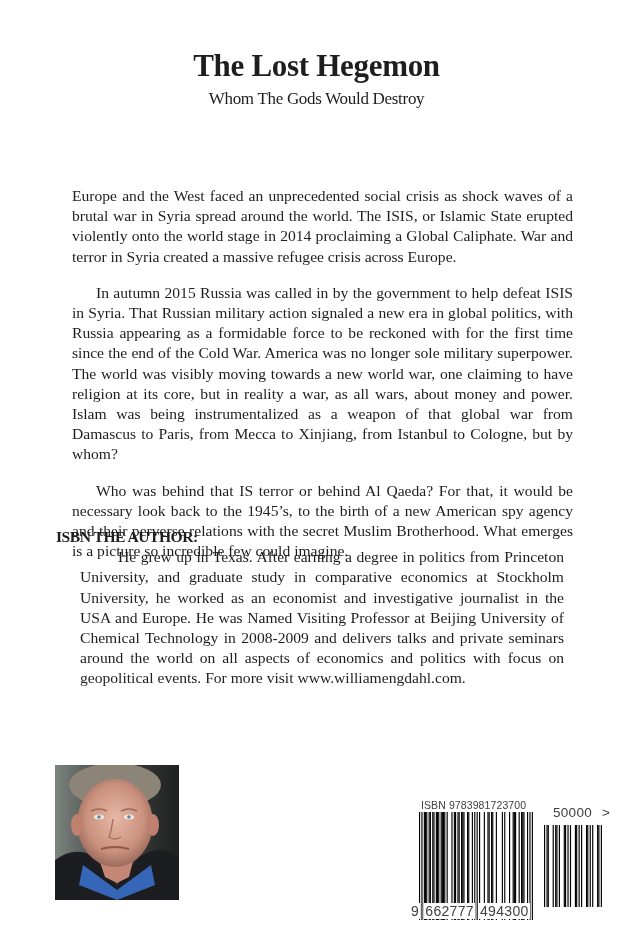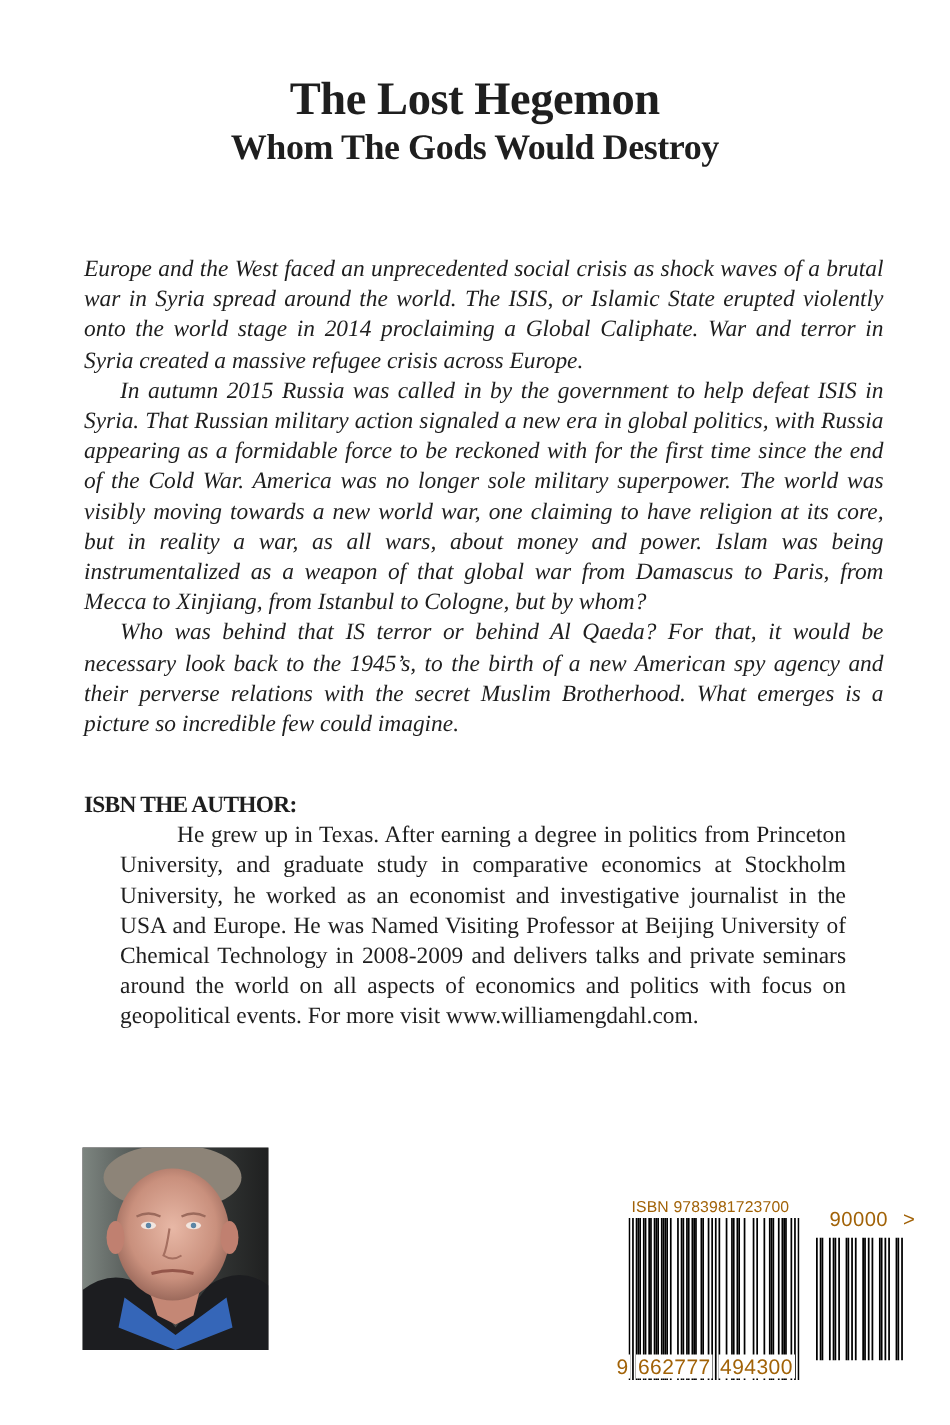--- a/index.html
+++ b/index.html
@@ -9,7 +9,7 @@
     }
     .title-block { position: absolute; top: 48px; left: 0; width: 633px; text-align: center; }
     .title { font-size: 31px; font-weight: bold; line-height: 36px; letter-spacing: -0.3px; }
-    .subtitle { font-size: 24px; font-weight: bold; line-height: 30px; margin-top: 0px; letter-spacing: -0.3px; }
+    .subtitle { font-size: 17px; font-weight: normal; line-height: 30px; margin-top: 0px; letter-spacing: -0.3px; }
 
     .blurb { position: absolute; top: 170px; left: 56px; width: 533px; font-size: 15.6px; line-height: 20.2px; text-align: justify; }
     .blurb p { margin: 0; font-style: italic; }

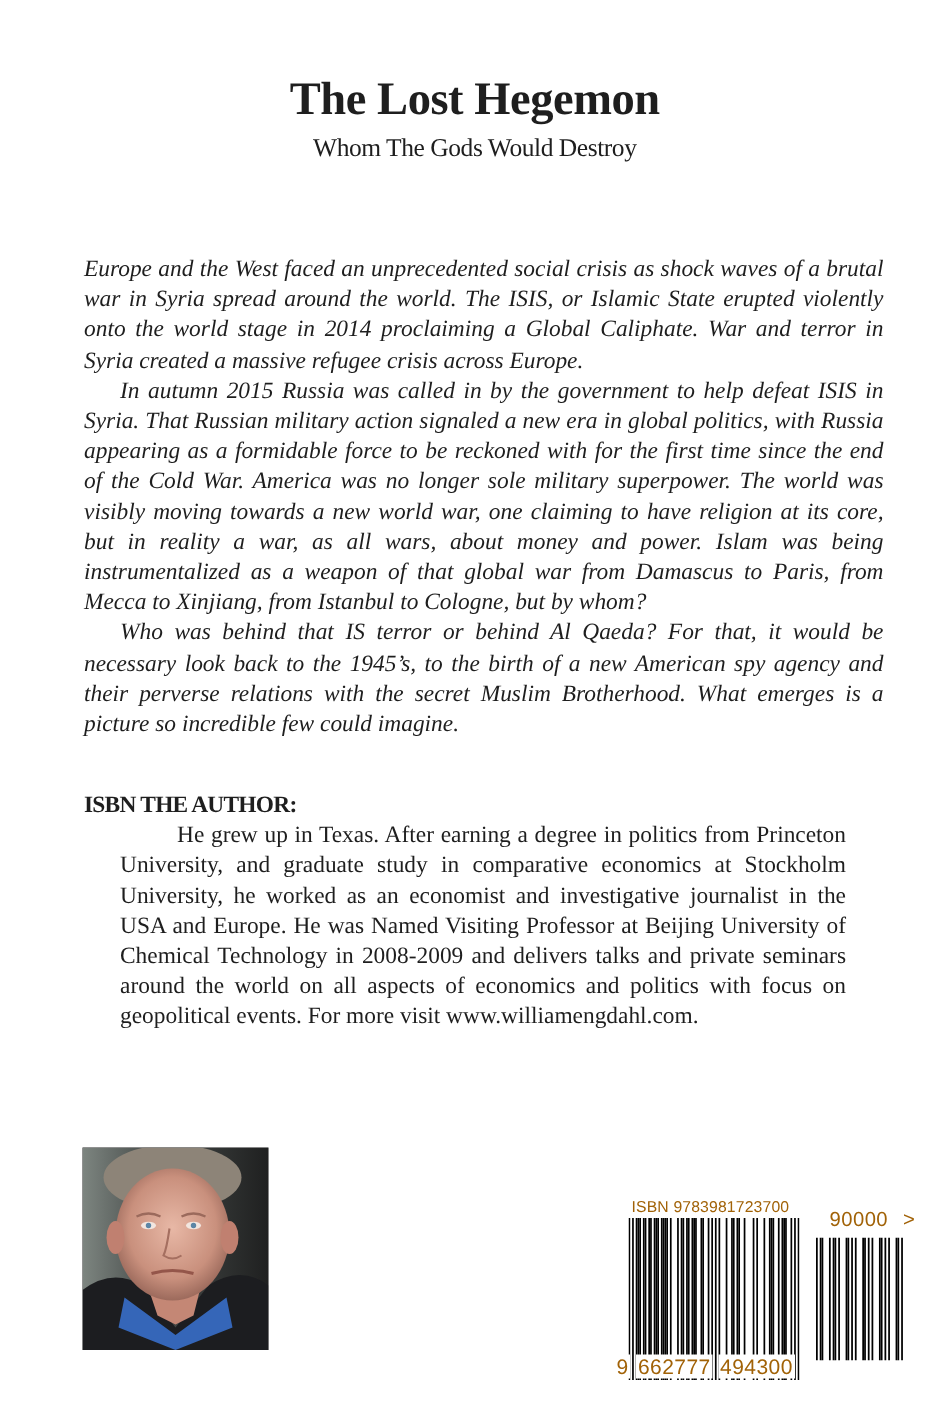--- a/index.html
+++ b/index.html
@@ -12,7 +12,7 @@
     .subtitle { font-size: 17px; font-weight: normal; line-height: 30px; margin-top: 0px; letter-spacing: -0.3px; }
 
     .blurb { position: absolute; top: 170px; left: 56px; width: 533px; font-size: 15.6px; line-height: 20.2px; text-align: justify; }
-    .blurb p { margin: 0; font-style: italic; }
+    .blurb p { margin: 16px; }
     .blurb p.indent { text-indent: 24px; }
 
     .about { position: absolute; top: 527px; left: 56px; width: 508px; font-size: 15.6px; line-height: 20.2px; text-align: justify; }

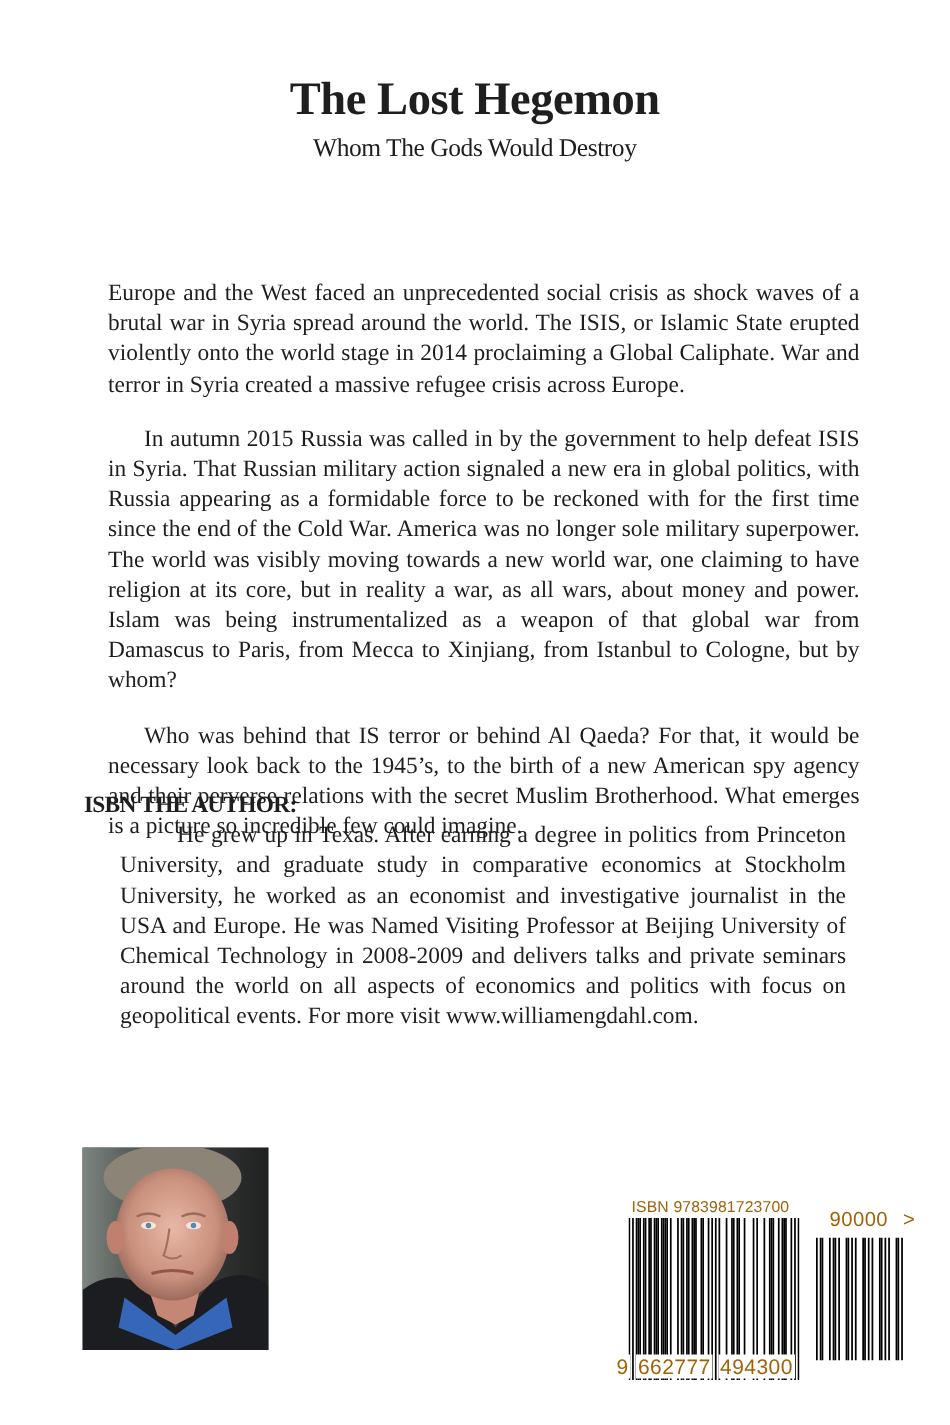--- a/index.html
+++ b/index.html
@@ -22,7 +22,7 @@
 
     .photo { position: absolute; left: 55px; top: 765px; width: 124px; height: 135px; overflow: hidden; background: #2b2b2b; }
 
-    .barcode-area { position: absolute; left: 400px; top: 795px; width: 230px; height: 140px; font-family: "Liberation Sans", "DejaVu Sans", sans-serif; color: #a16207; }
+    .barcode-area { position: absolute; left: 400px; top: 795px; width: 230px; height: 140px; font-family: "Liberation Sans", "DejaVu Sans", sans-serif; color: #404040; }
     .isbn-label { position: absolute; left: 21px; top: 4px; font-size: 10.5px; letter-spacing: 0.1px; }
     .main-bars { position: absolute; left: 19px; top: 17px; width: 114px; height: 108px; }
     .addon-price { position: absolute; left: 153px; top: 10px; font-size: 13.5px; letter-spacing: 0.3px; }

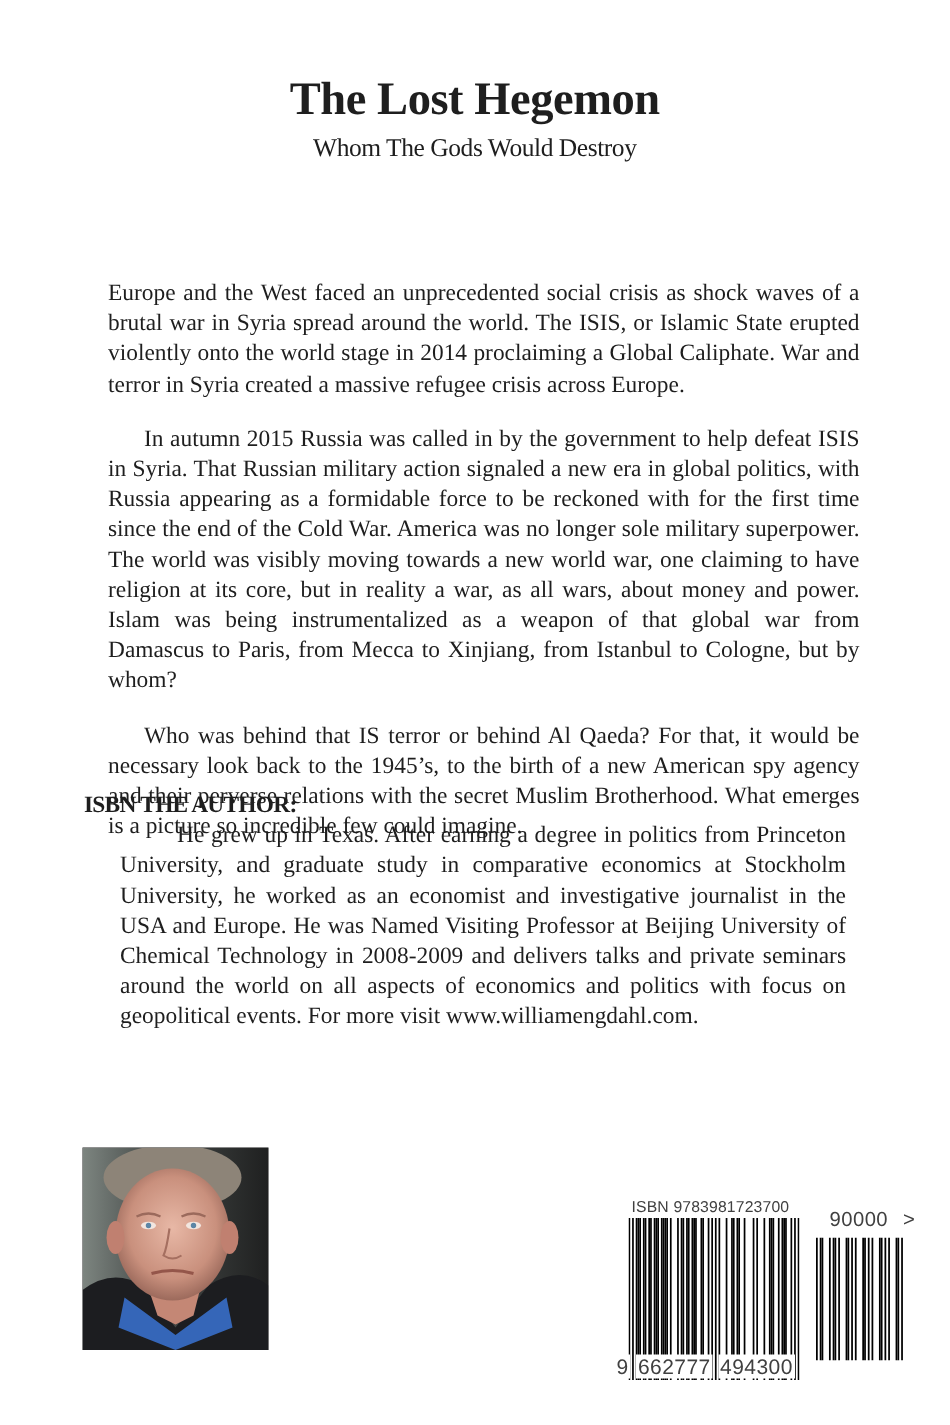--- a/index.html
+++ b/index.html
@@ -146,7 +146,7 @@
       <rect x="110.40" y="0" width="1.14" height="108" fill="#000"></rect>
       <rect x="112.80" y="0" width="1.14" height="108" fill="#000"></rect>
     </svg>
-  <div class="addon-price">90000</div>
+  <div class="addon-price">50000</div>
   <div class="addon-arrow">&gt;</div>
   <svg class="addon-bars" id="addonBars" viewBox="0 0 58 82">
       <rect x="0.00" y="0" width="1.17" height="82" fill="#000"></rect>

